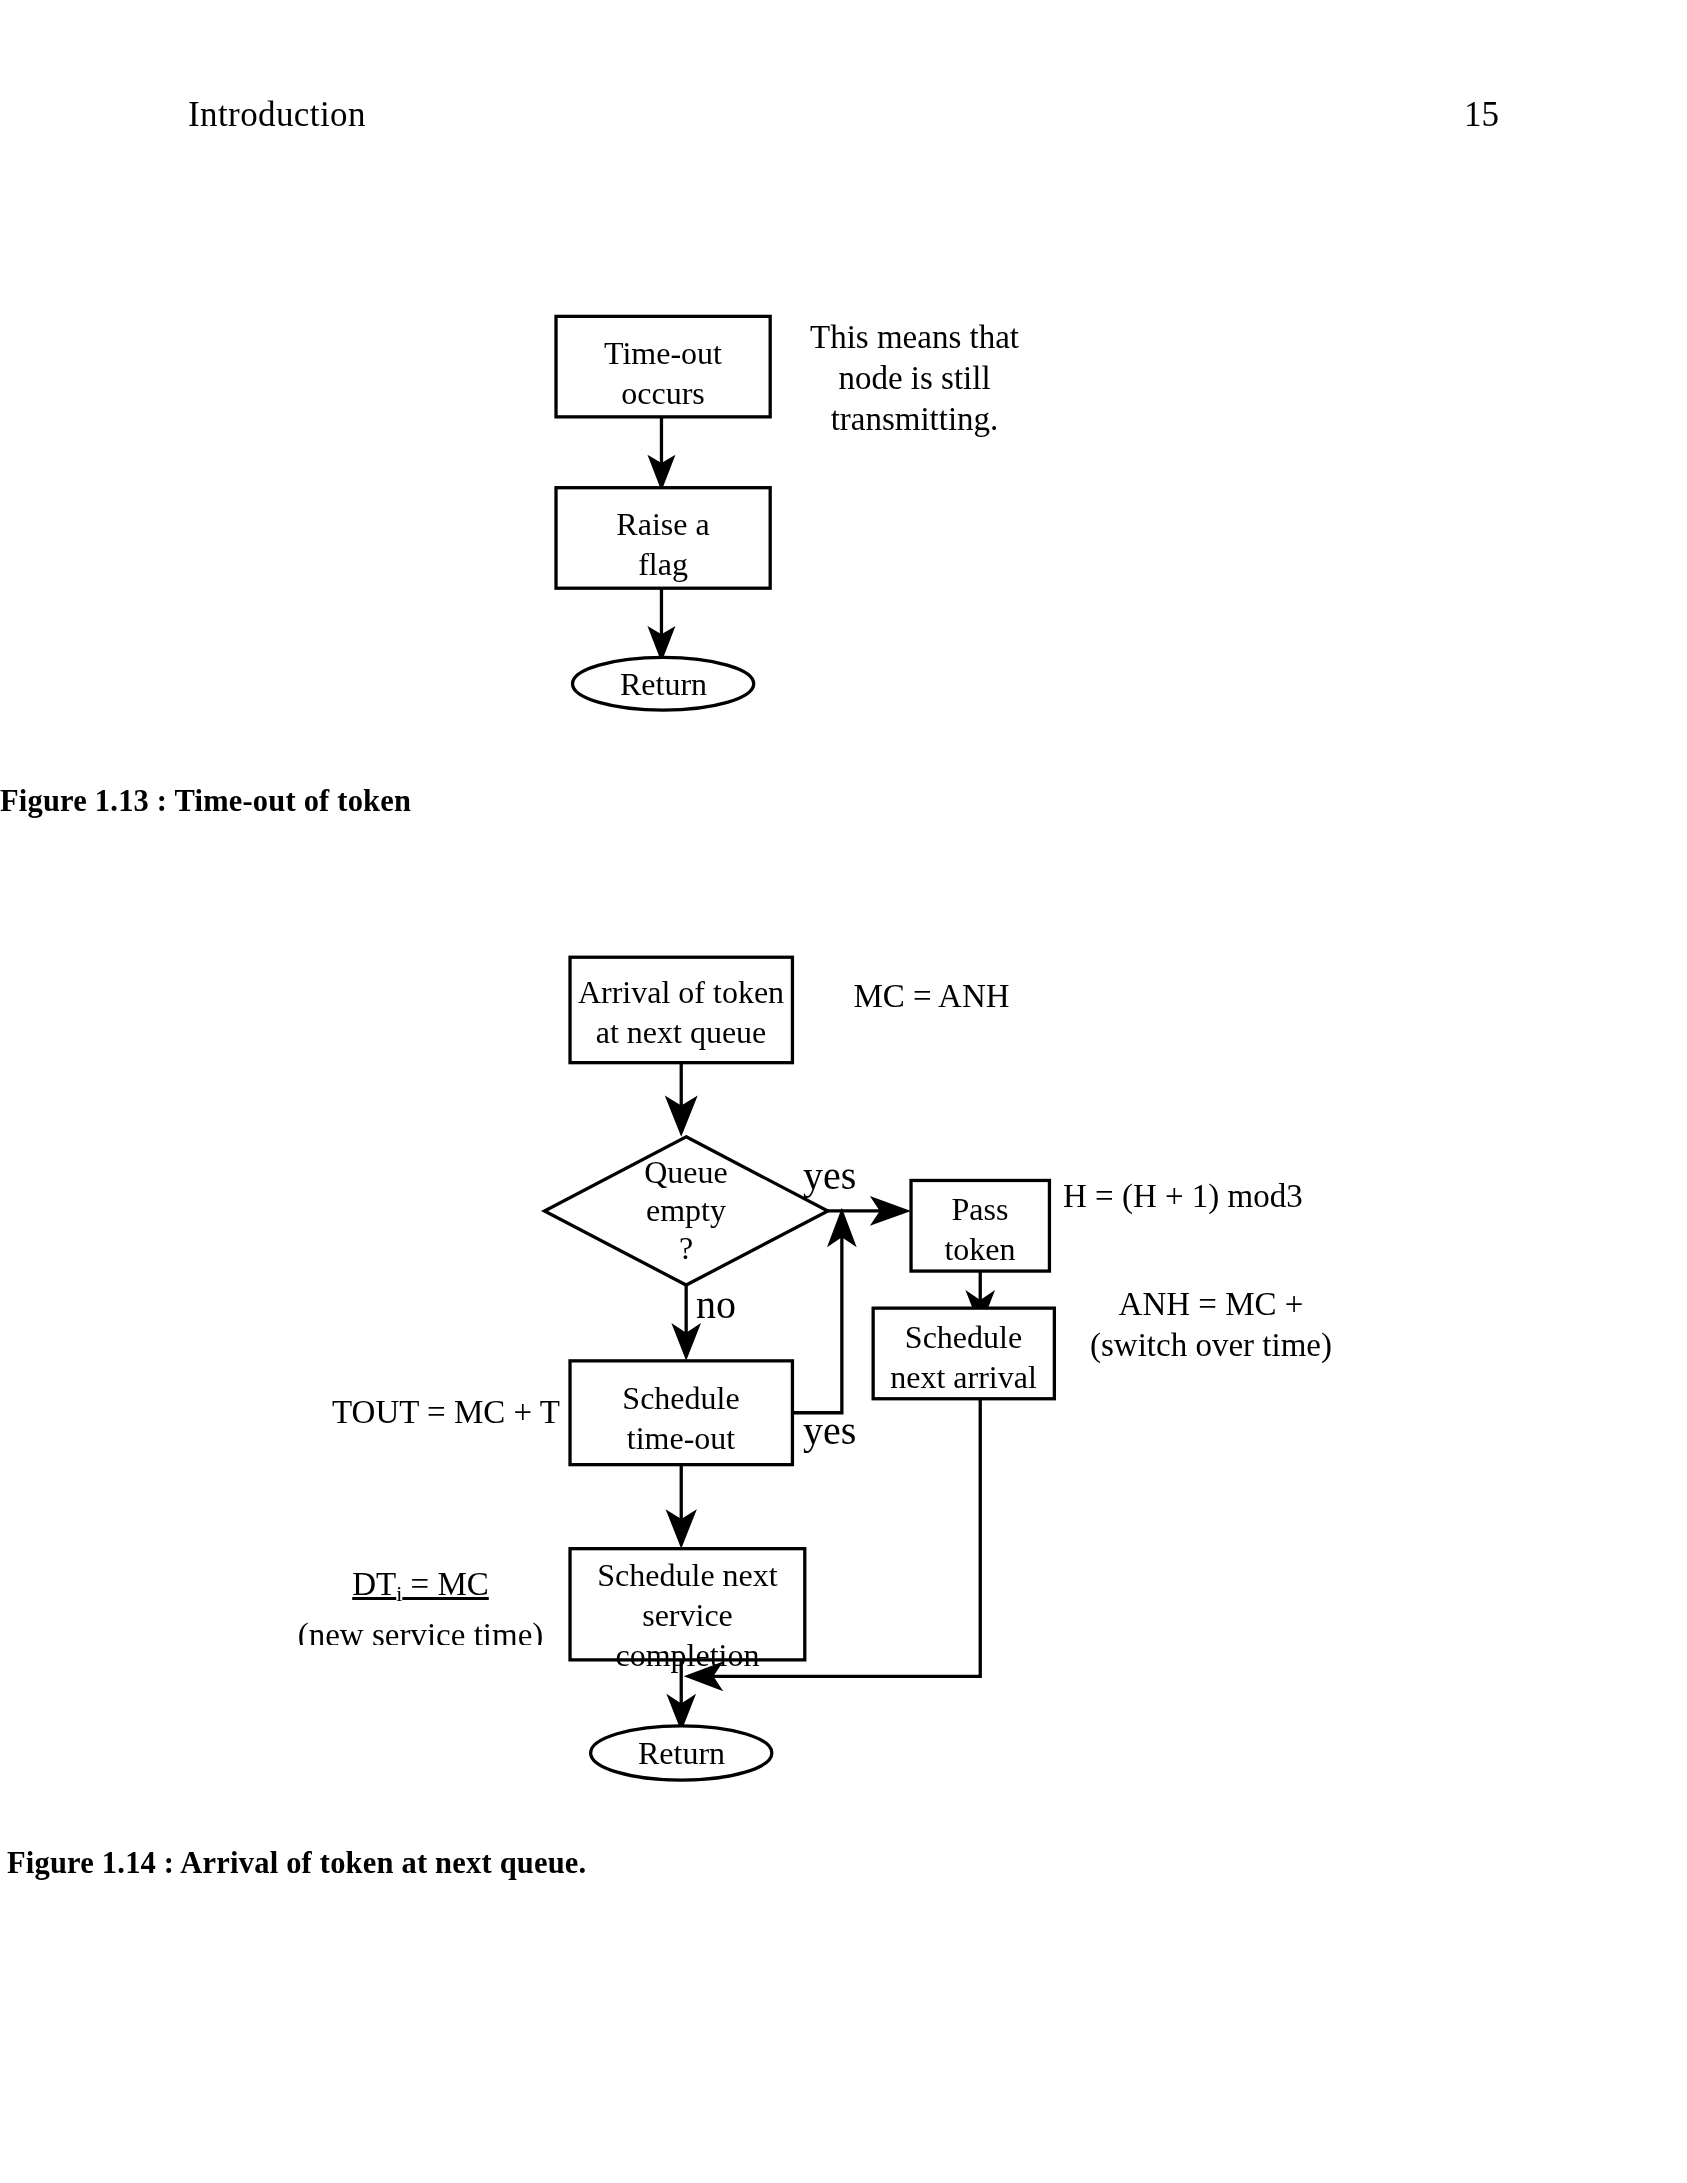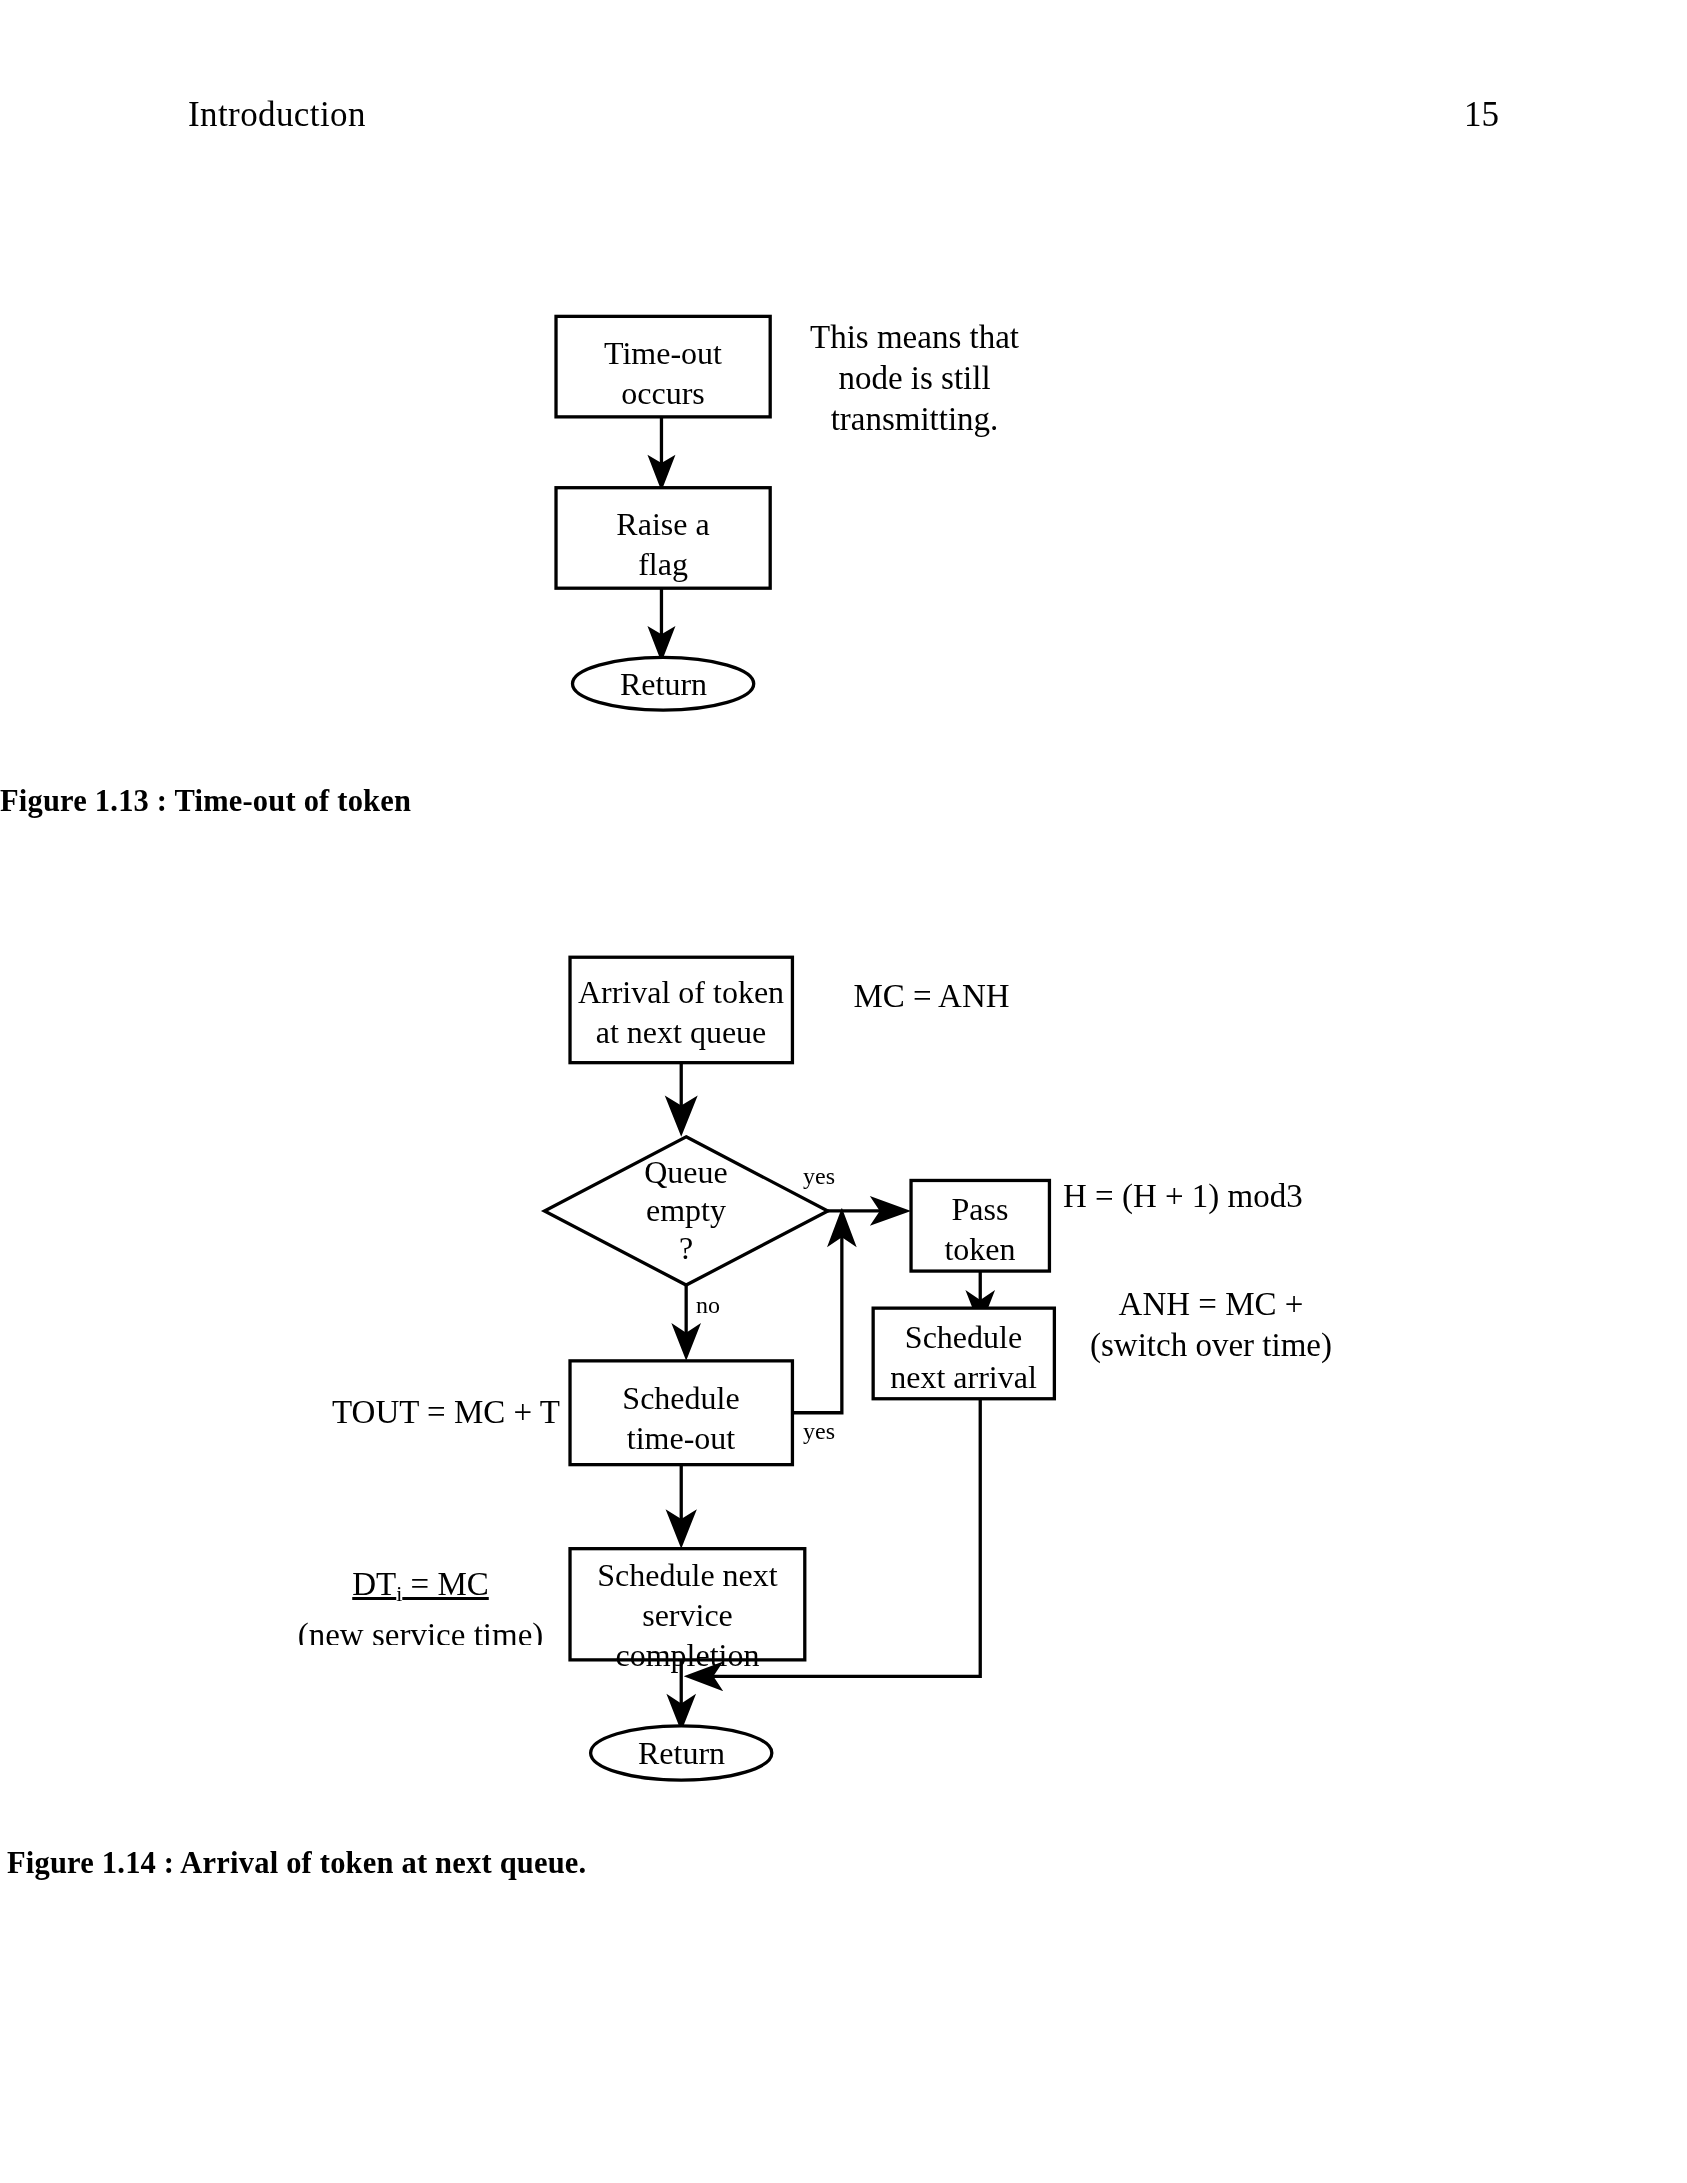--- a/index.html
+++ b/index.html
@@ -86,7 +86,7 @@
   }
   .edge-label {
     position: absolute;
-    font-size: 24px;
+    font-size: 40px;
     line-height: 36px;
     white-space: nowrap;
   }

